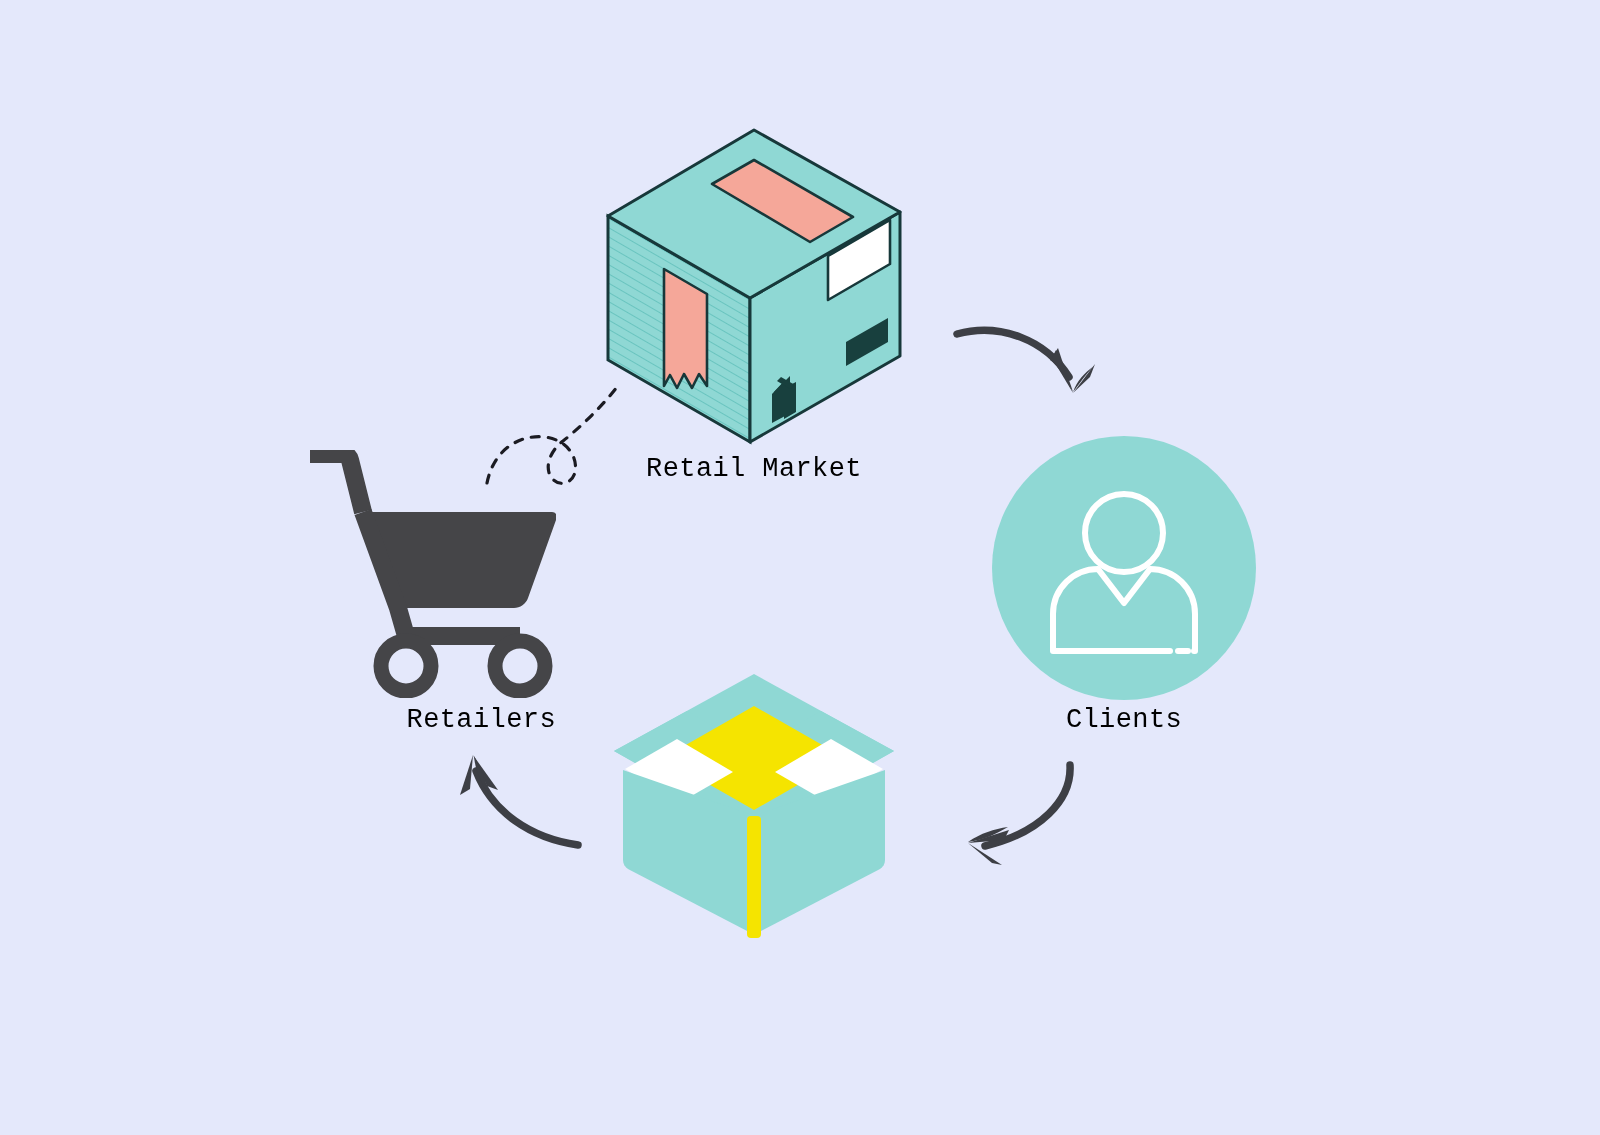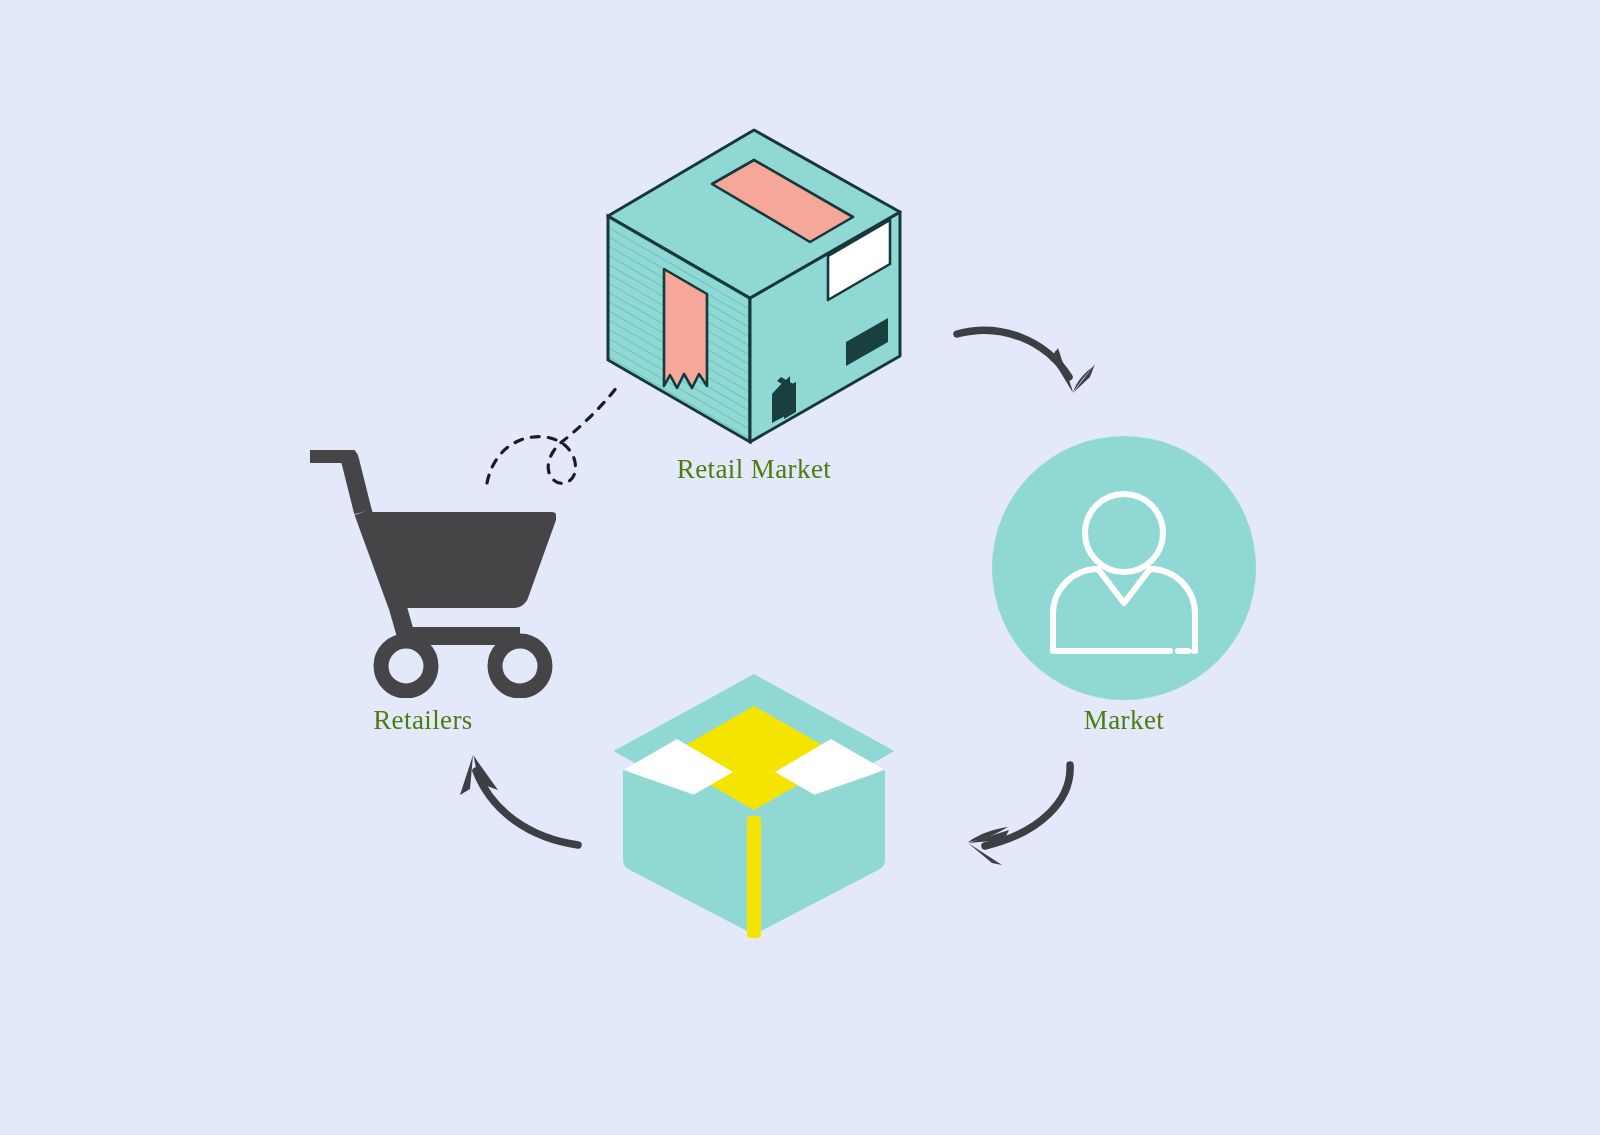--- a/index.html
+++ b/index.html
@@ -25,10 +25,10 @@
   .node-label {
     position: absolute;
     text-align: center;
-    font-family: Liberation Serif, serif;
+    font-family: Liberation Mono, monospace;
     font-size: 27px;
     letter-spacing: 0.4px;
-    color: #4d7c0f;
+    color: #000000;
     white-space: nowrap;
     line-height: 1;
   }

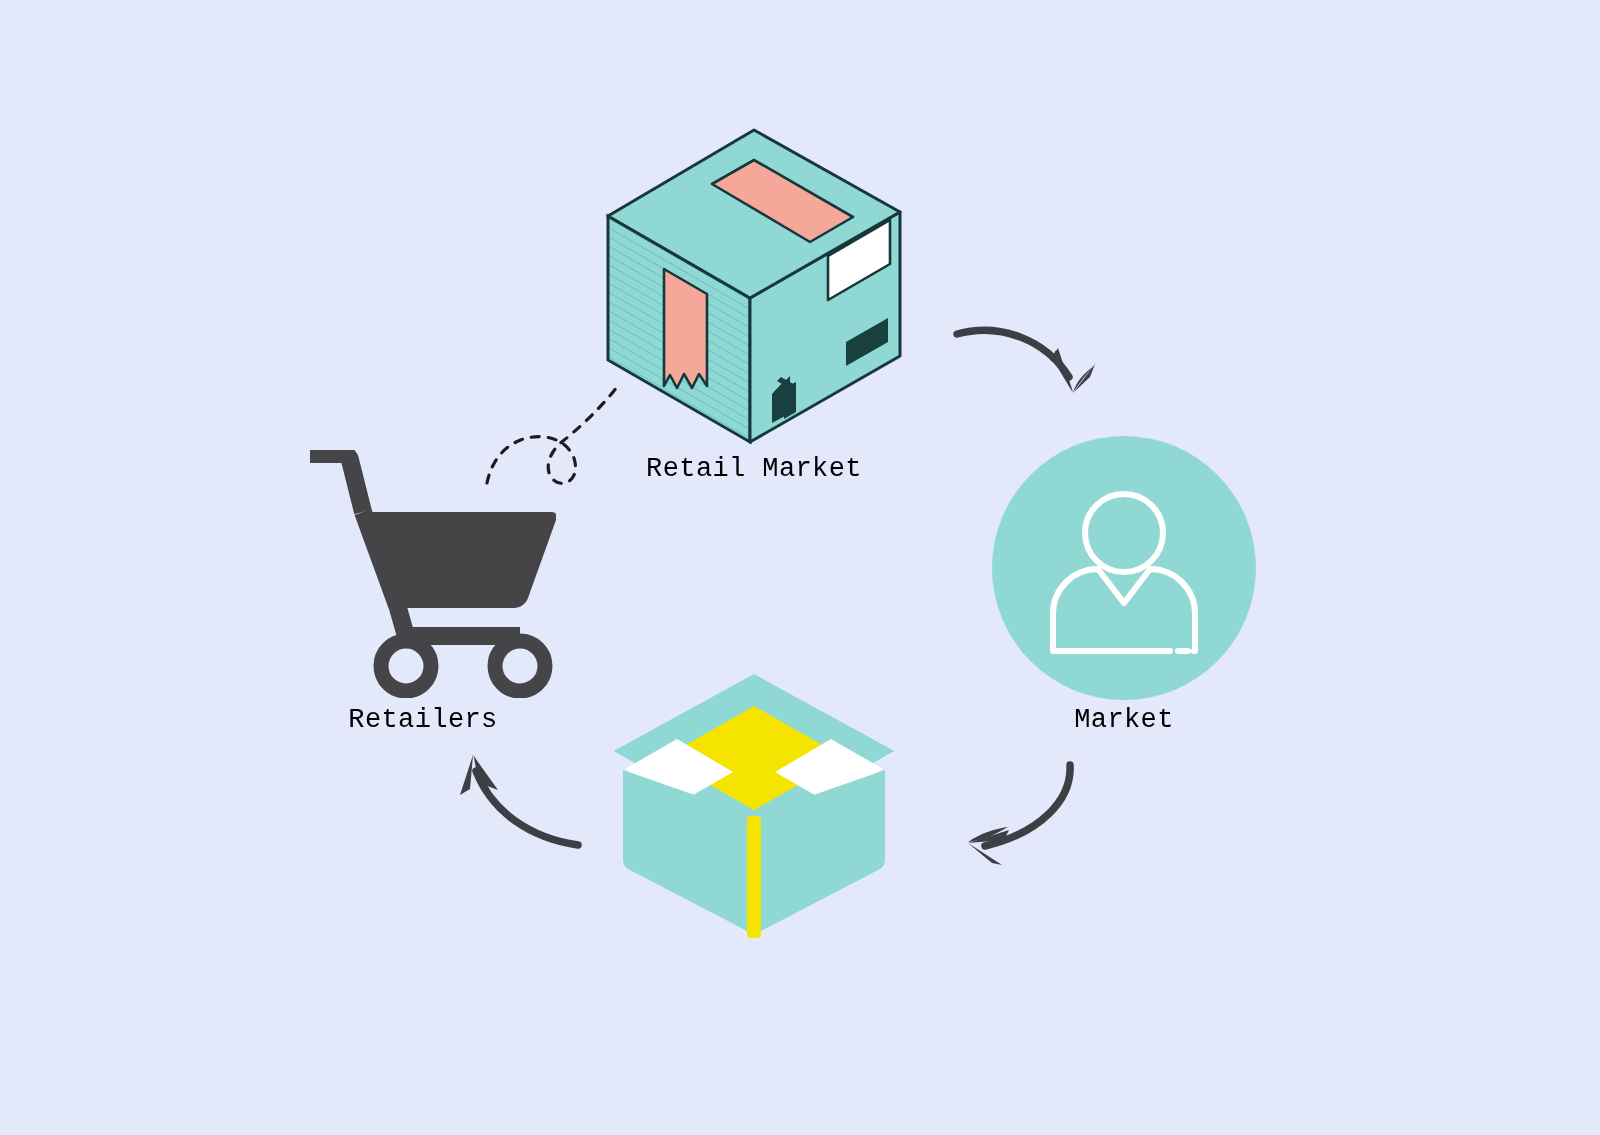--- a/index.html
+++ b/index.html
@@ -176,7 +176,7 @@
       <circle cx="214" cy="216" r="25" fill="none" stroke="#454548" stroke-width="15"></circle>
     </svg>
   </div>
-  <div class="node-label" style="left:298px; top:707px; width:250px;">Retailers</div>
+  <div class="node-label" style="left:306px; top:707px; width:250px;text-align:right;">Retailers</div>
 
 </div>
 

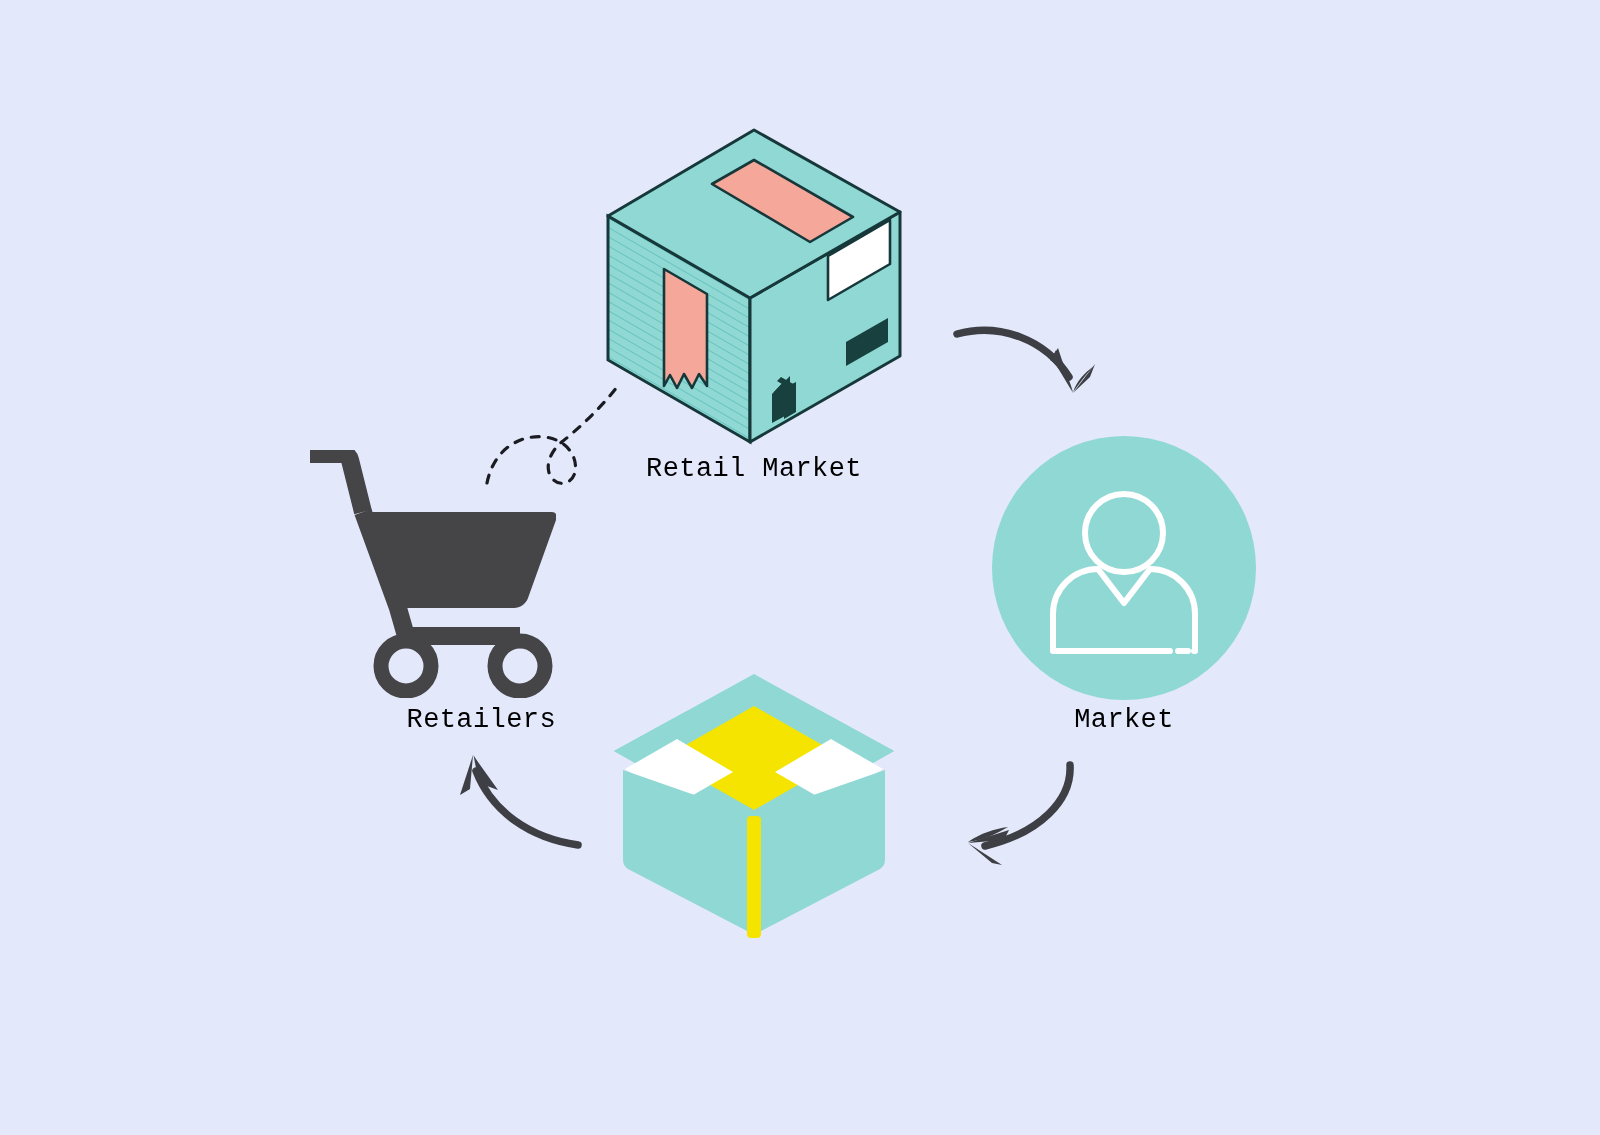--- a/index.html
+++ b/index.html
@@ -134,7 +134,7 @@
       <line x1="202" y1="215" x2="203" y2="215" stroke="#ffffff" stroke-width="6" stroke-linecap="round"></line>
     </svg>
   </div>
-  <div class="node-label" style="left:992px; top:707px; width:264px;">Market</div>
+  <div class="node-label" style="left:992px; top:707px; width:264px;">Clients</div>
 
   <div class="node" style="left:609px; top:666px; width:290px; height:272px;">
     <svg width="290" height="272" viewBox="0 0 290 272">

